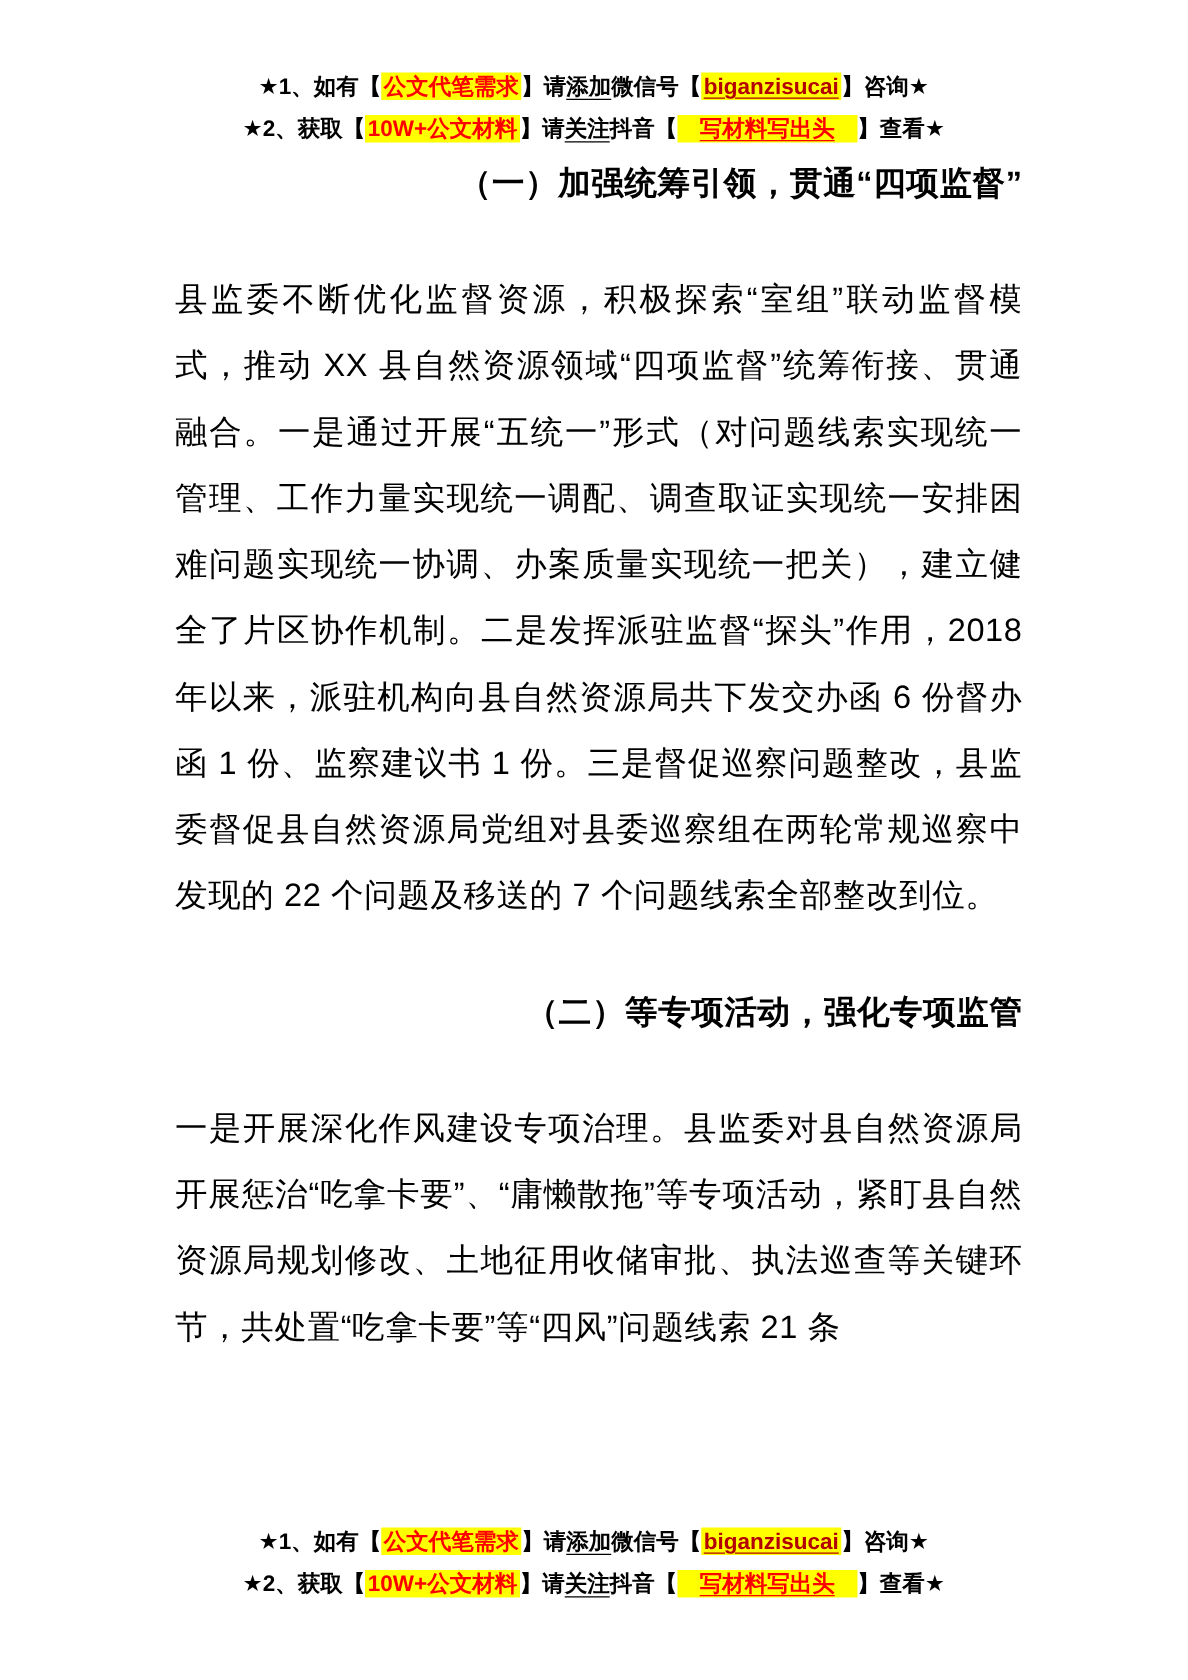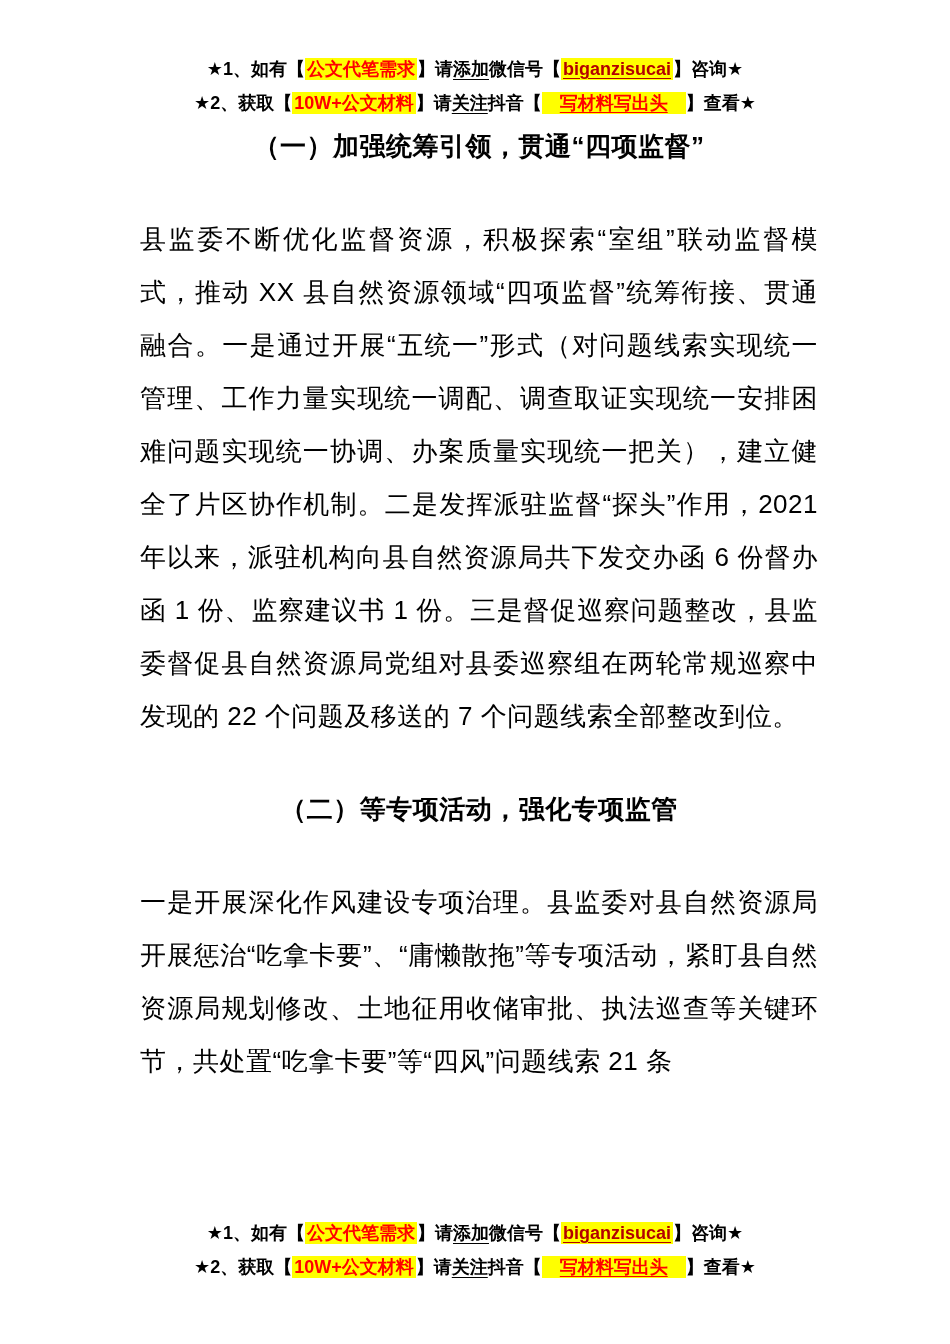--- a/index.html
+++ b/index.html
@@ -65,7 +65,7 @@
   .doc-heading {
     font-weight: bold;
     font-size: 26px;
-    text-align: center;
+    text-align: right;
   }
 </style>
 </head>

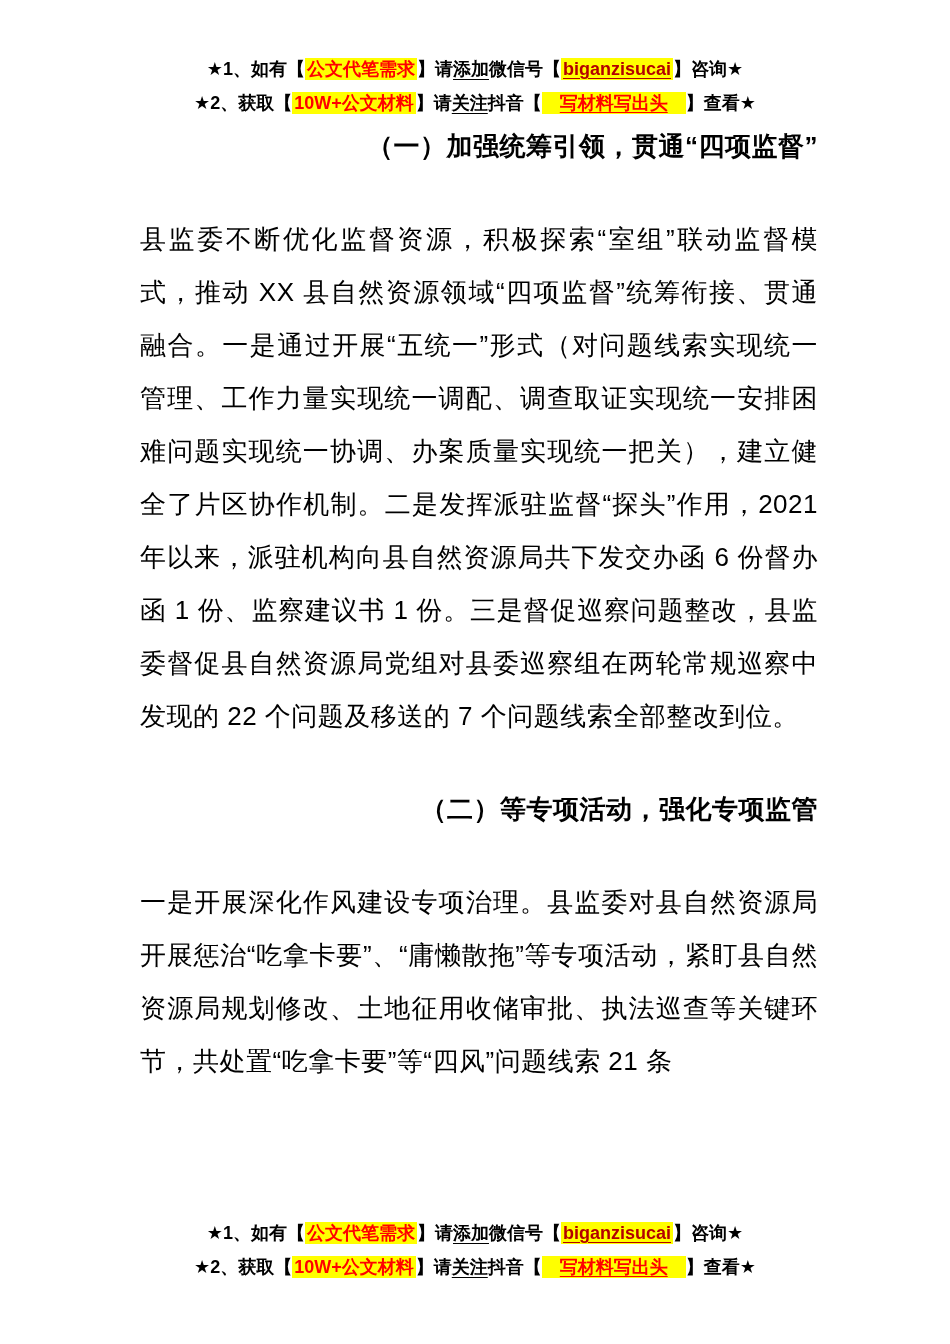--- a/index.html
+++ b/index.html
@@ -84,7 +84,7 @@
 
   <div class="doc-body">
     <p class="doc-heading">（一）加强统筹引领，贯通“四项监督”</p>
-    <p class="doc-para">县监委不断优化监督资源，积极探索“室组”联动监督模式，推动 XX 县自然资源领域“四项监督”统筹衔接、贯通融合。一是通过开展“五统一”形式（对问题线索实现统一管理、工作力量实现统一调配、调查取证实现统一安排困难问题实现统一协调、办案质量实现统一把关），建立健全了片区协作机制。二是发挥派驻监督“探头”作用，2021 年以来，派驻机构向县自然资源局共下发交办函 6 份督办函 1 份、监察建议书 1 份。三是督促巡察问题整改，县监委督促县自然资源局党组对县委巡察组在两轮常规巡察中发现的 22 个问题及移送的 7 个问题线索全部整改到位。</p>
+    <p class="doc-para">县监委不断优化监督资源，积极探索“室组”联动监督模式，推动 XX 县自然资源领域“四项监督”统筹衔接、贯通融合。一是通过开展“五统一”形式（对问题线索实现统一管理、工作力量实现统一调配、调查取证实现统一安排困难问题实现统一协调、办案质量实现统一把关），建立健全了片区协作机制。二是发挥派驻监督“探头”作用，2018 年以来，派驻机构向县自然资源局共下发交办函 6 份督办函 1 份、监察建议书 1 份。三是督促巡察问题整改，县监委督促县自然资源局党组对县委巡察组在两轮常规巡察中发现的 22 个问题及移送的 7 个问题线索全部整改到位。</p>
     <p class="doc-heading">（二）等专项活动，强化专项监管</p>
     <p class="doc-para">一是开展深化作风建设专项治理。县监委对县自然资源局开展惩治“吃拿卡要”、“庸懒散拖”等专项活动，紧盯县自然资源局规划修改、土地征用收储审批、执法巡查等关键环节，共处置“吃拿卡要”等“四风”问题线索 21 条</p>
   </div>

